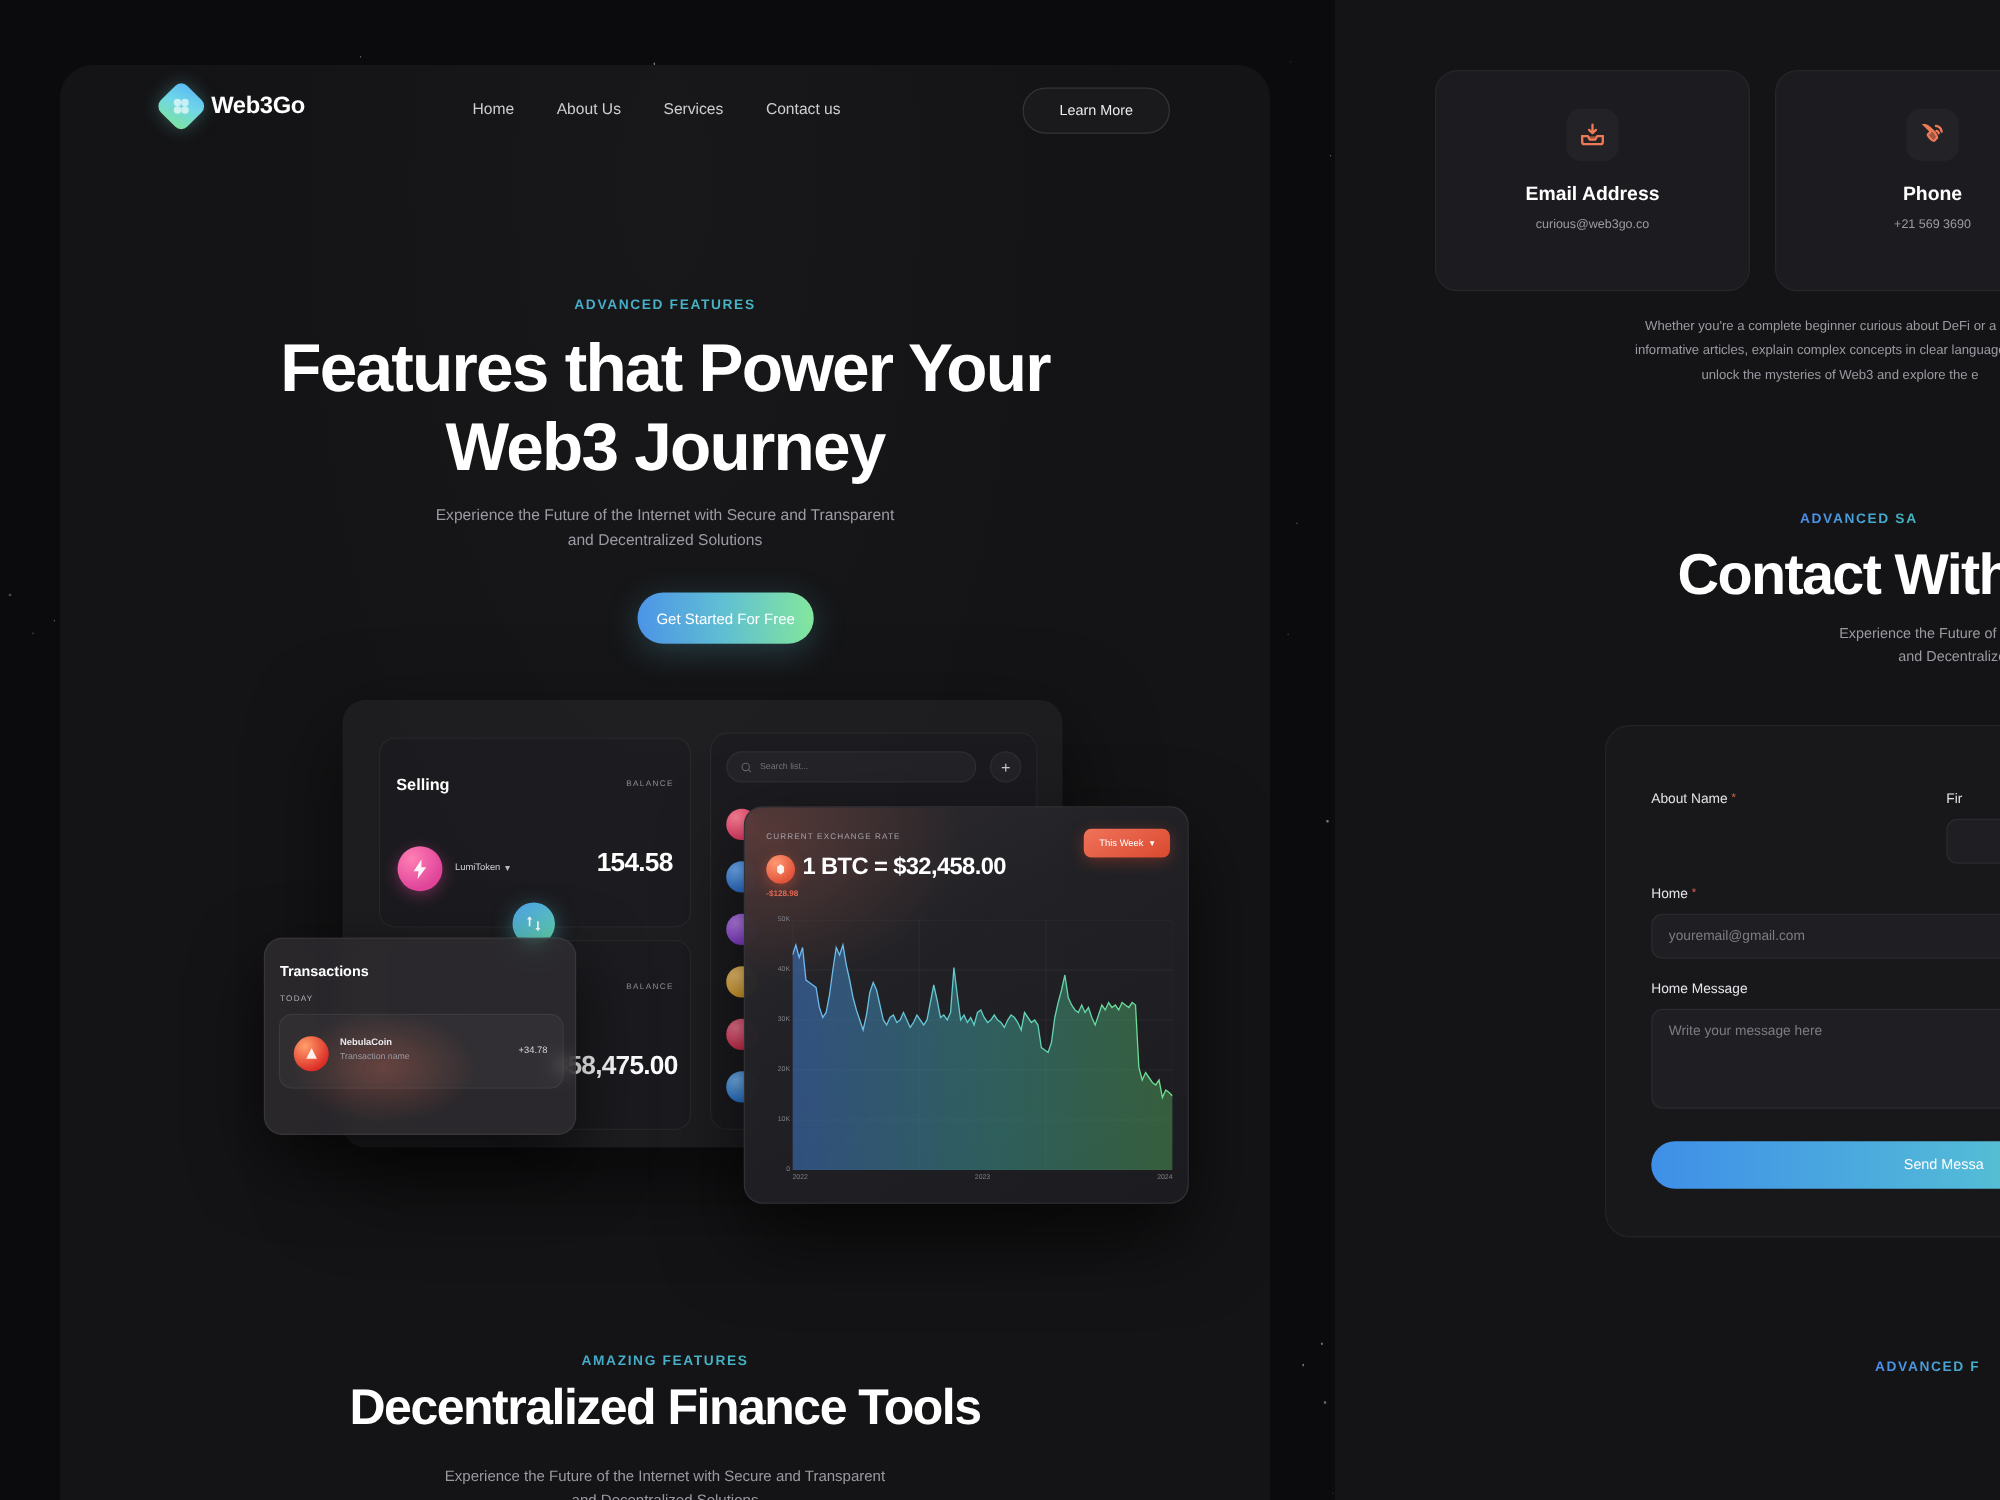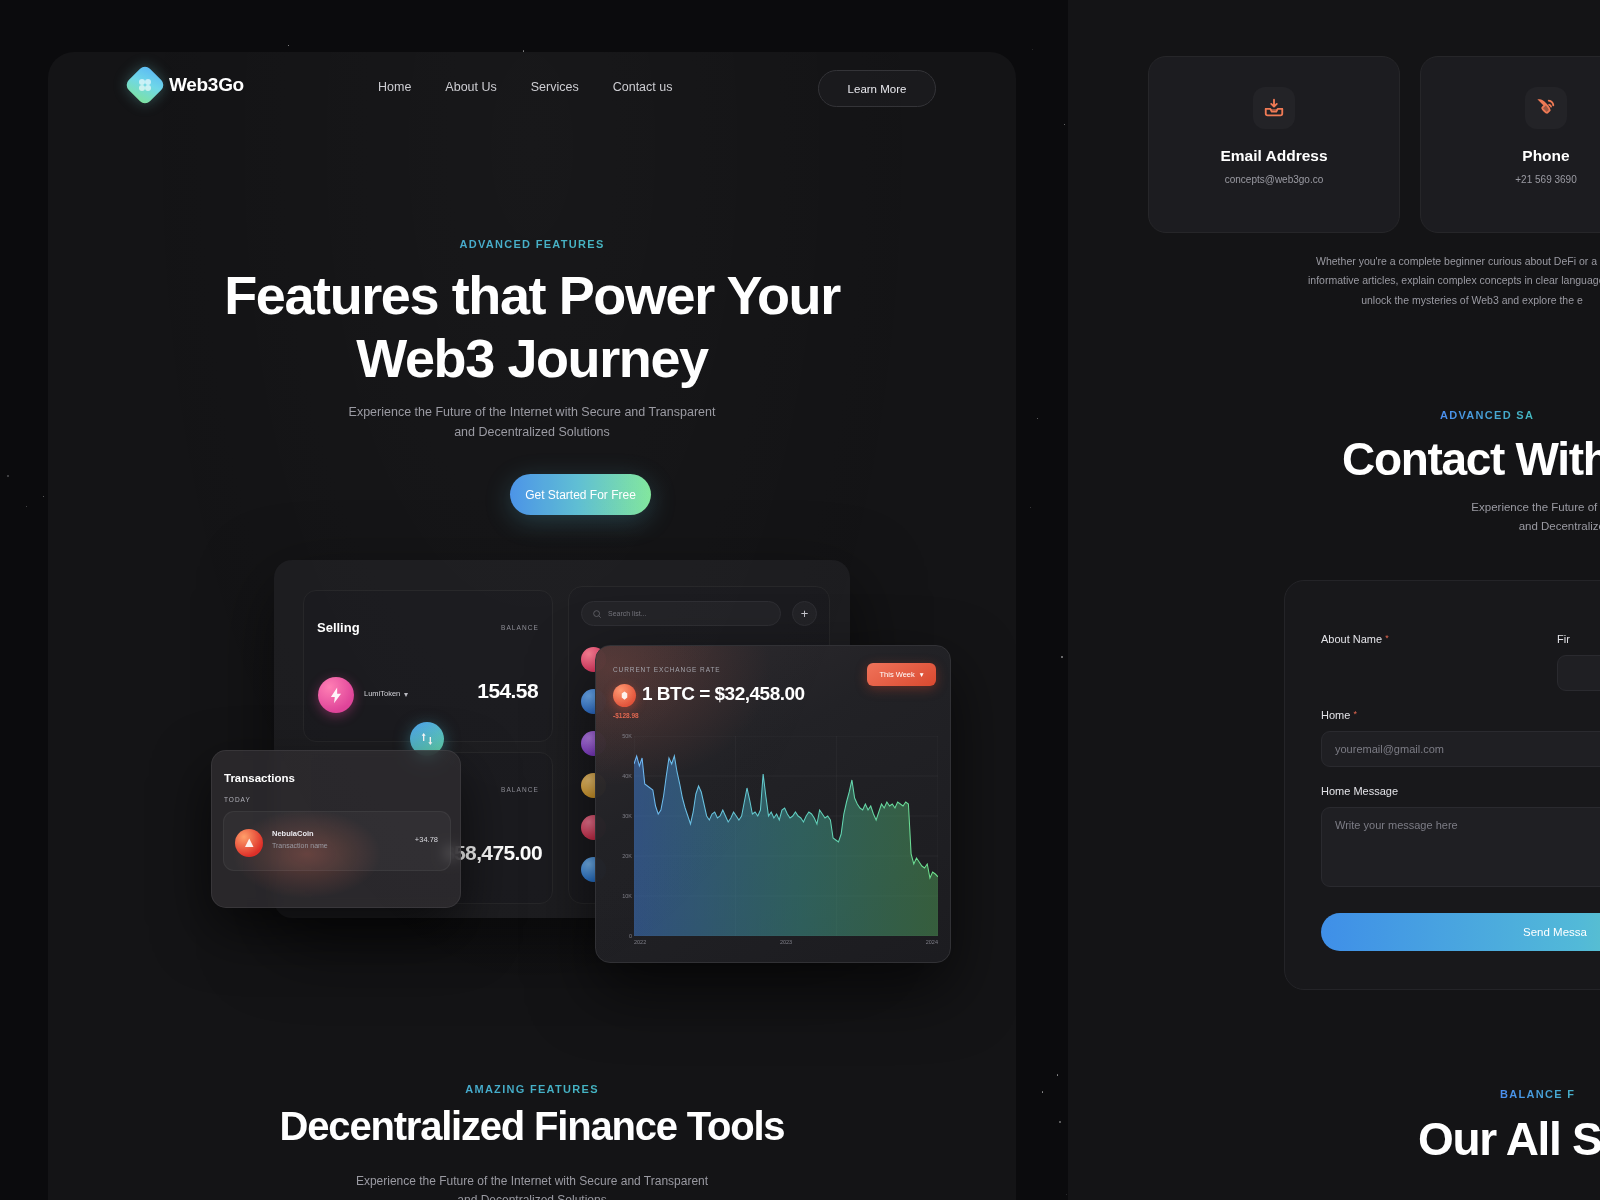--- a/index.html
+++ b/index.html
@@ -602,7 +602,7 @@
         </svg>
       </div>
       <div class="ttl">Email Address</div>
-      <div class="sub">concepts@web3go.co</div>
+      <div class="sub">curious@web3go.co</div>
     </div>
 
     <div class="contact-card" style="left:352px">

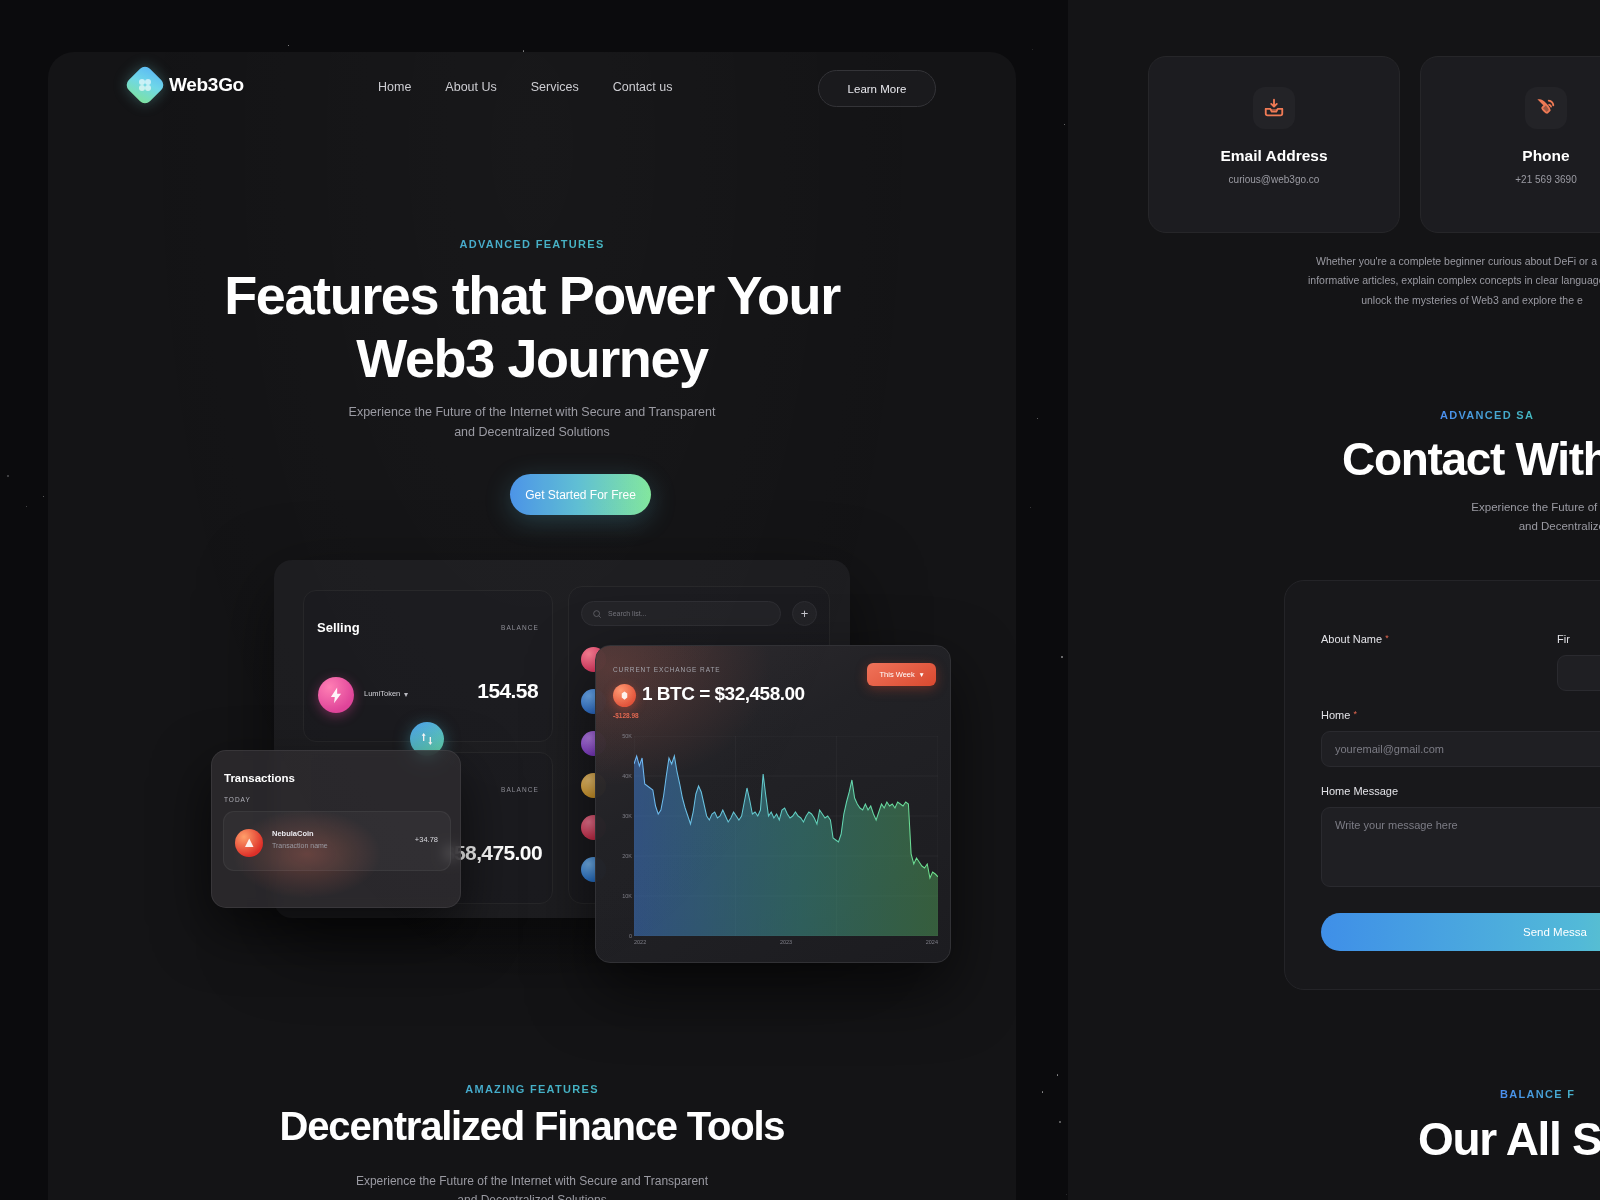--- a/index.html
+++ b/index.html
@@ -650,7 +650,7 @@
     <div class="send-btn" style="left:36px;top:332px;width:468px">Send Messa</div>
   </div>
 
-  <div class="rp-eyebrow2">BALANCE F</div>
+  <div class="rp-eyebrow2">ADVANCED F</div>
   <div class="rp-title2">Our All S</div>
 
 </div>

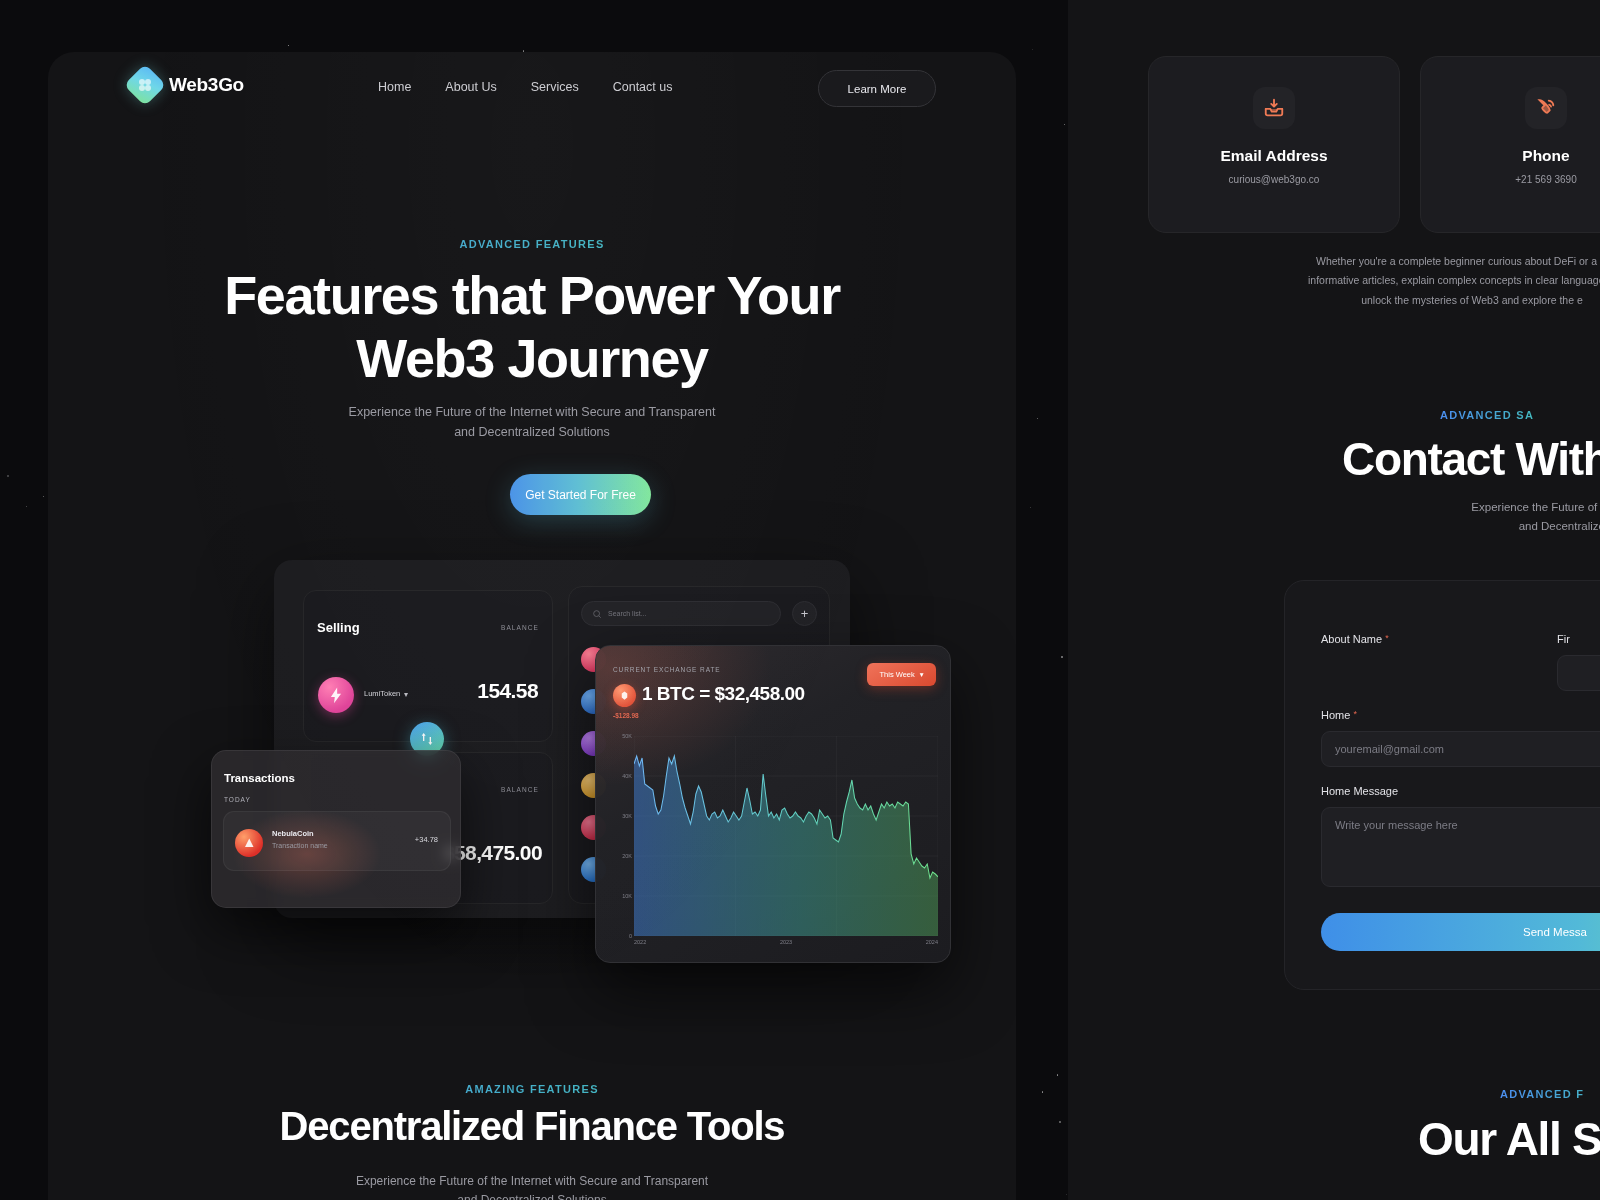--- a/index.html
+++ b/index.html
@@ -651,7 +651,6 @@
   </div>
 
   <div class="rp-eyebrow2">ADVANCED F</div>
-  <div class="rp-title2">Our All S</div>
 
 </div>
 

